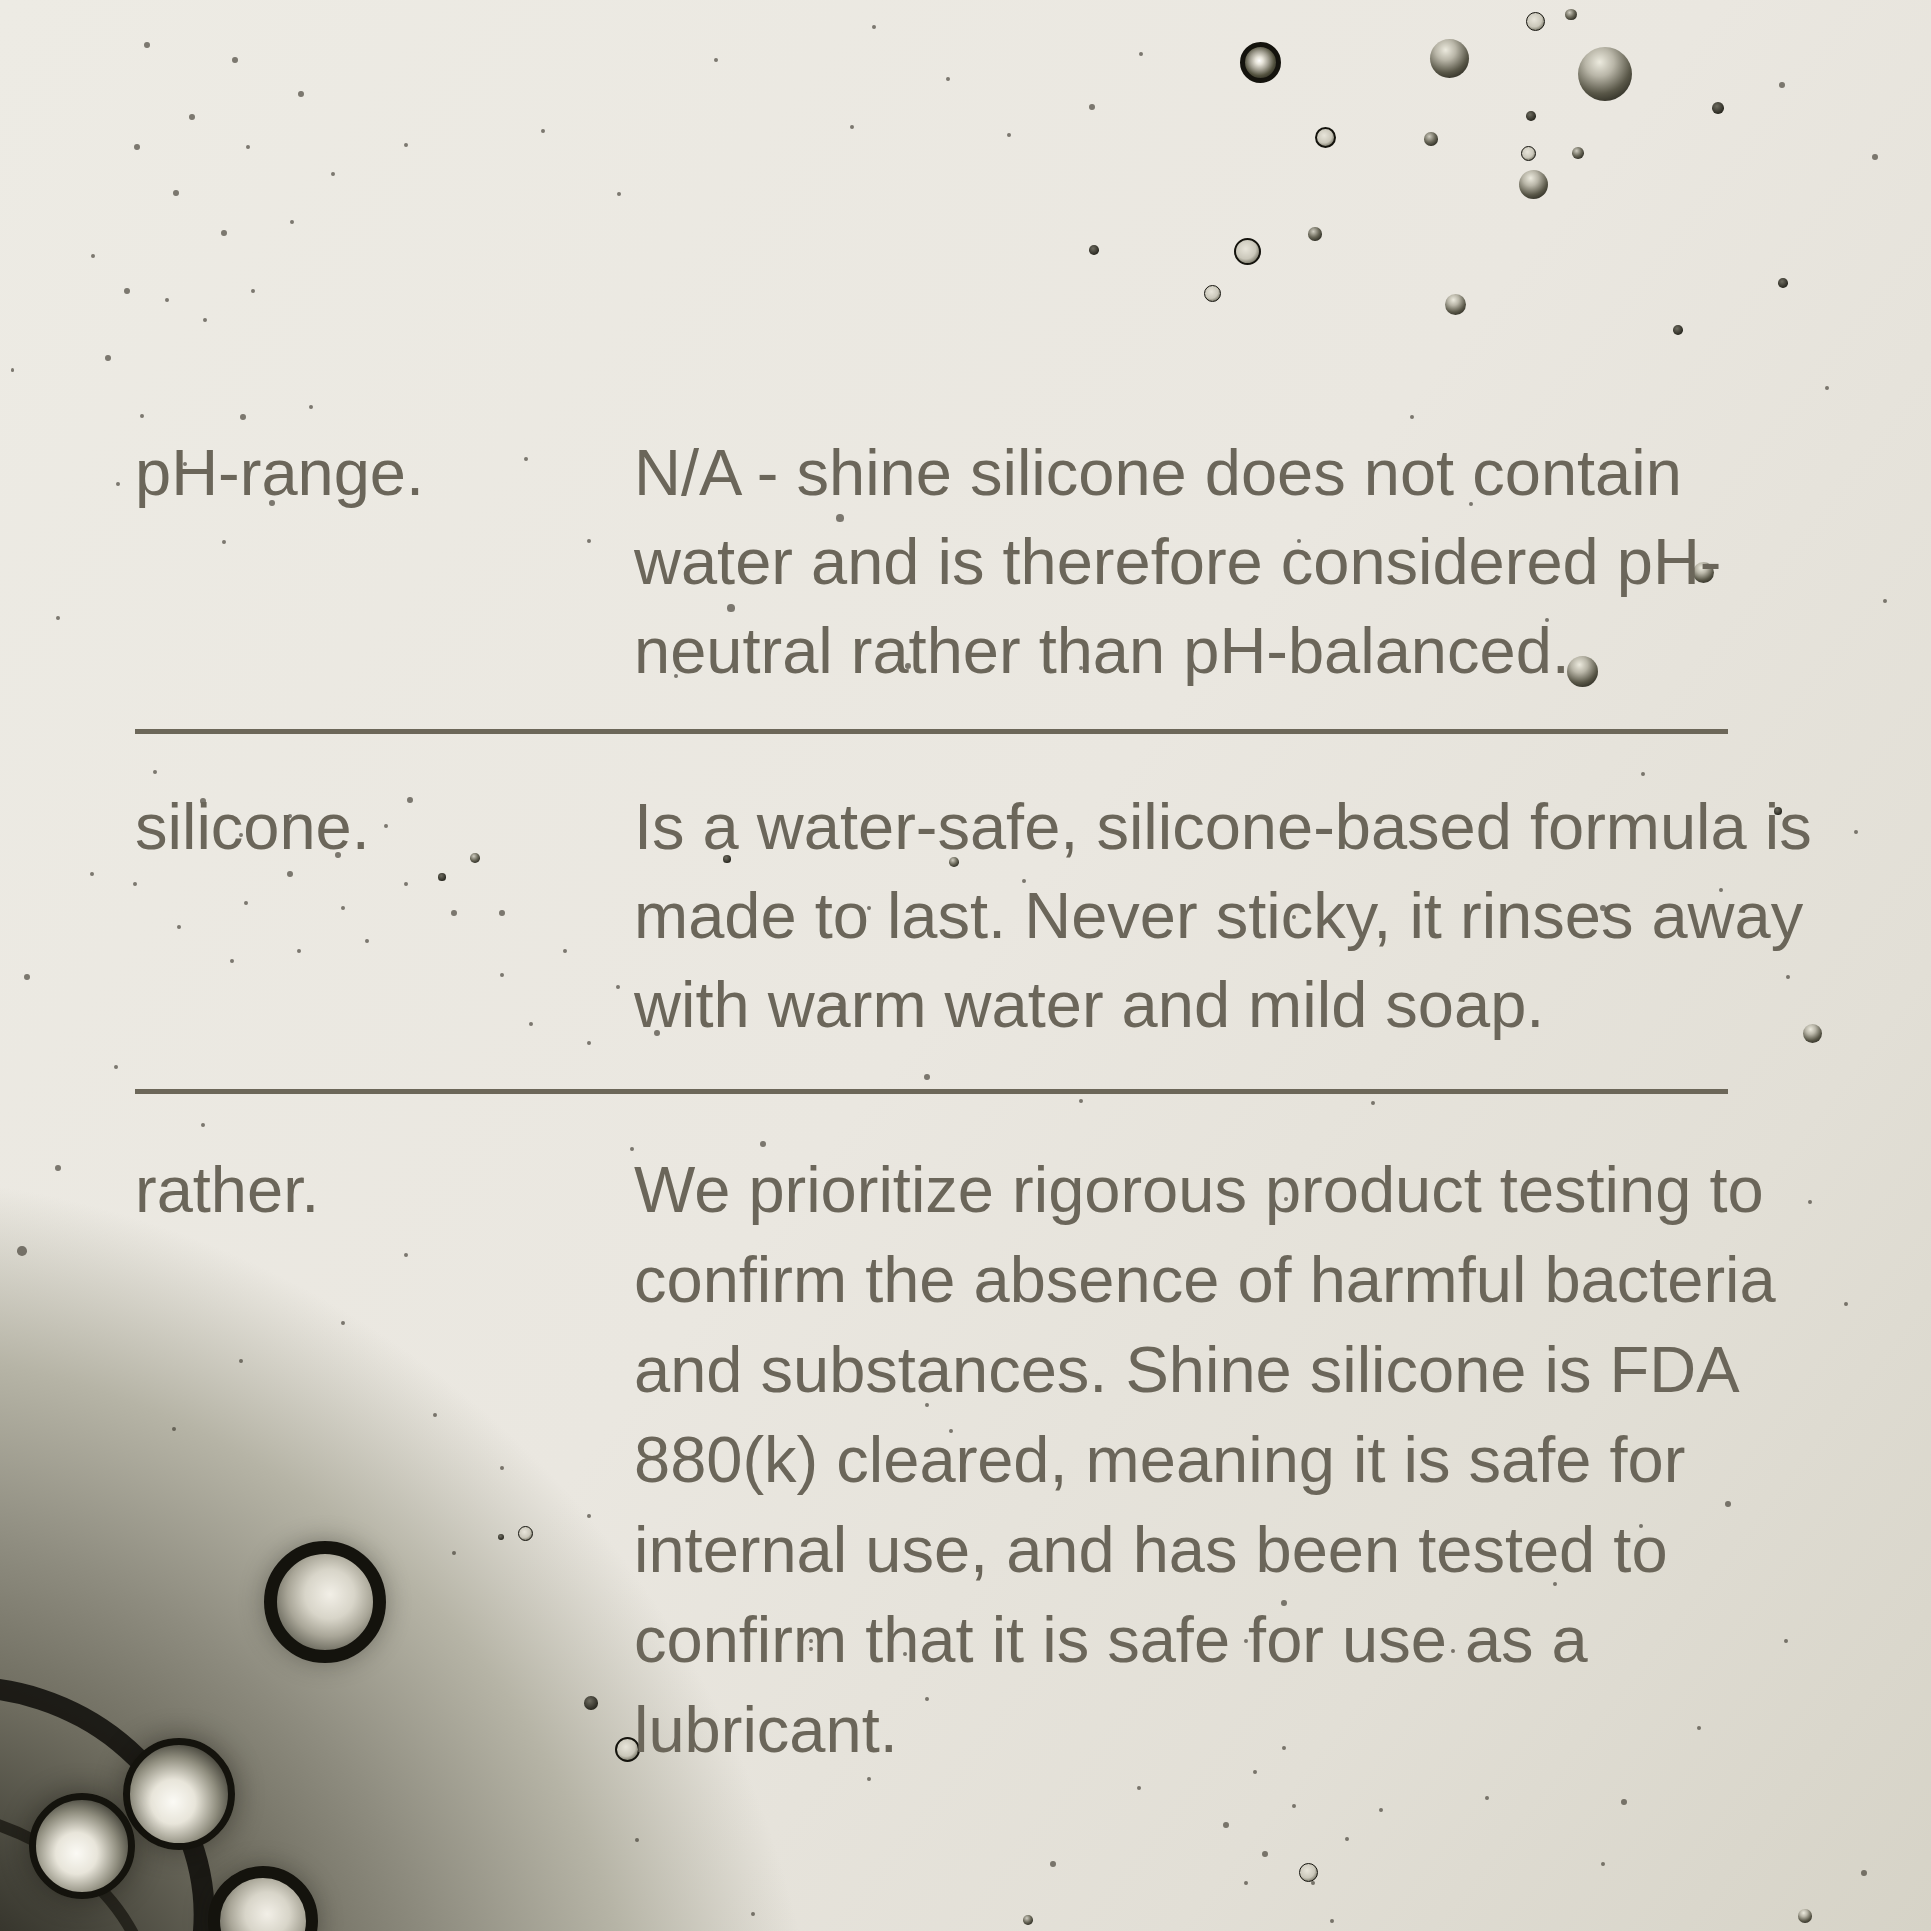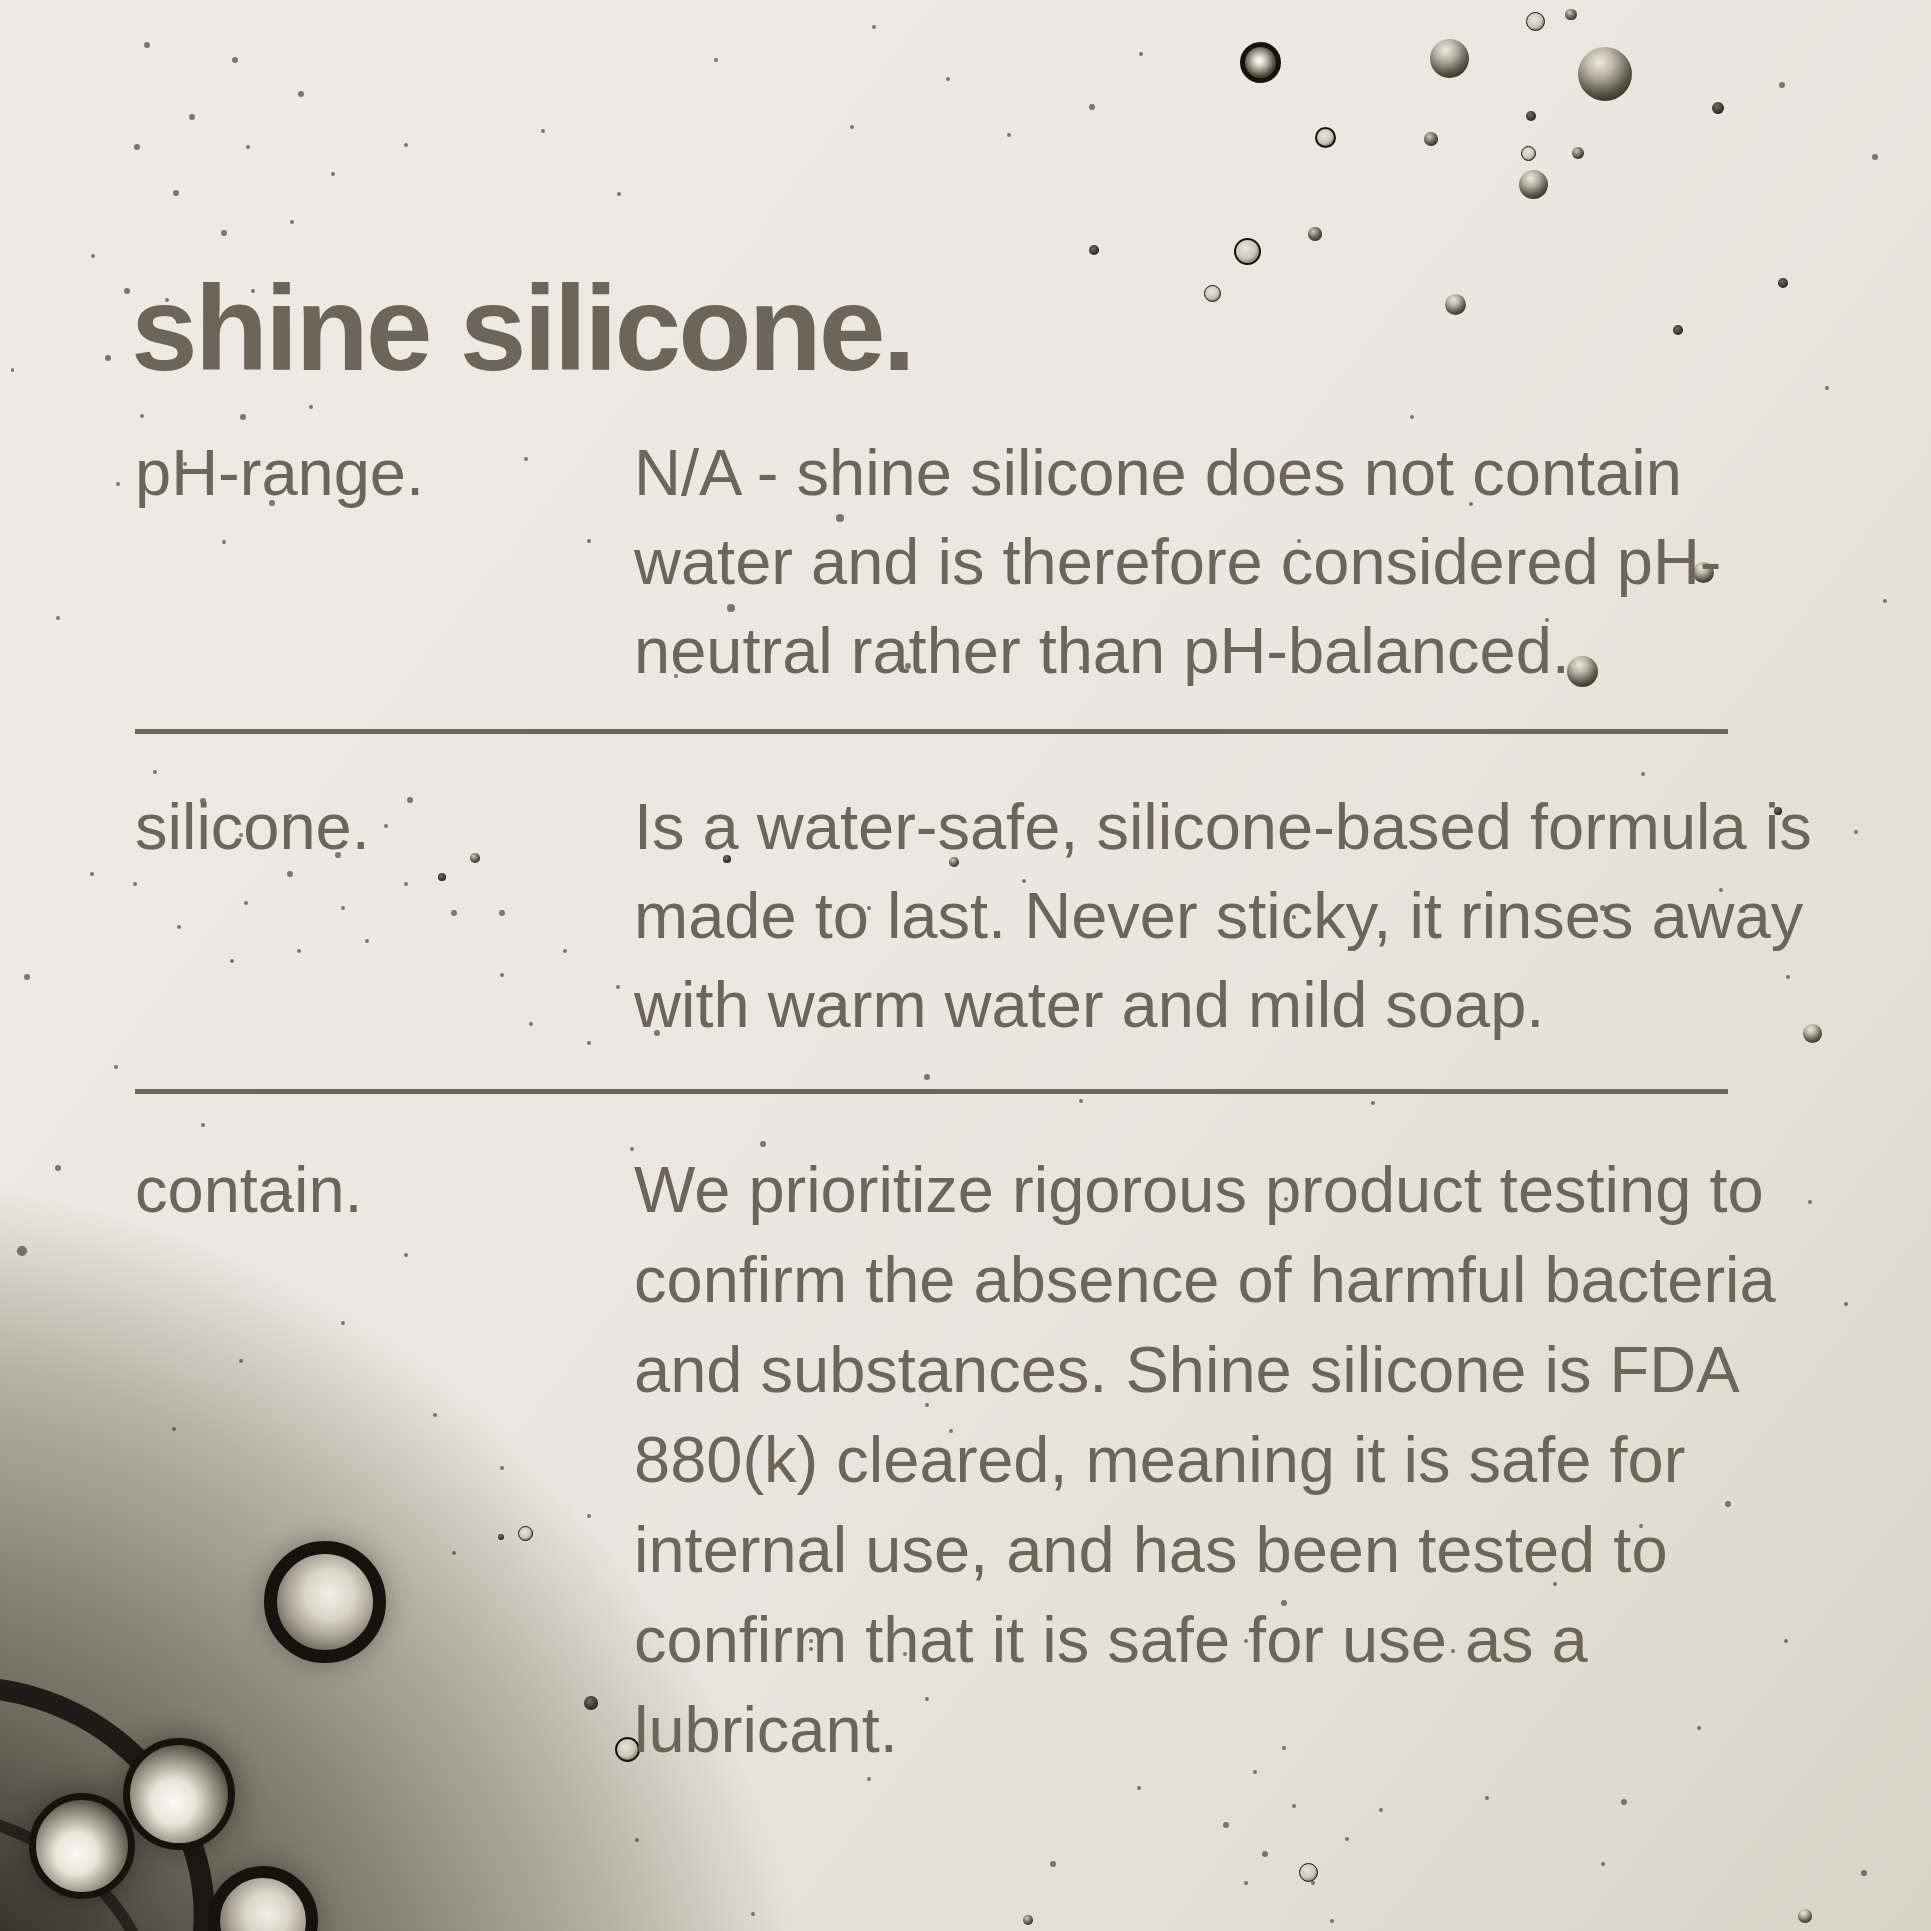--- a/index.html
+++ b/index.html
@@ -249,7 +249,6 @@
       <div class="speck" style="left: 1282px; top: 1746px; width: 3.9px; height: 3.9px;"></div>
     </div>
 
-  <h1 class="title">shine silicone.</h1>
 
   <div class="row row-ph">
     <span class="row-label">pH-range.</span>

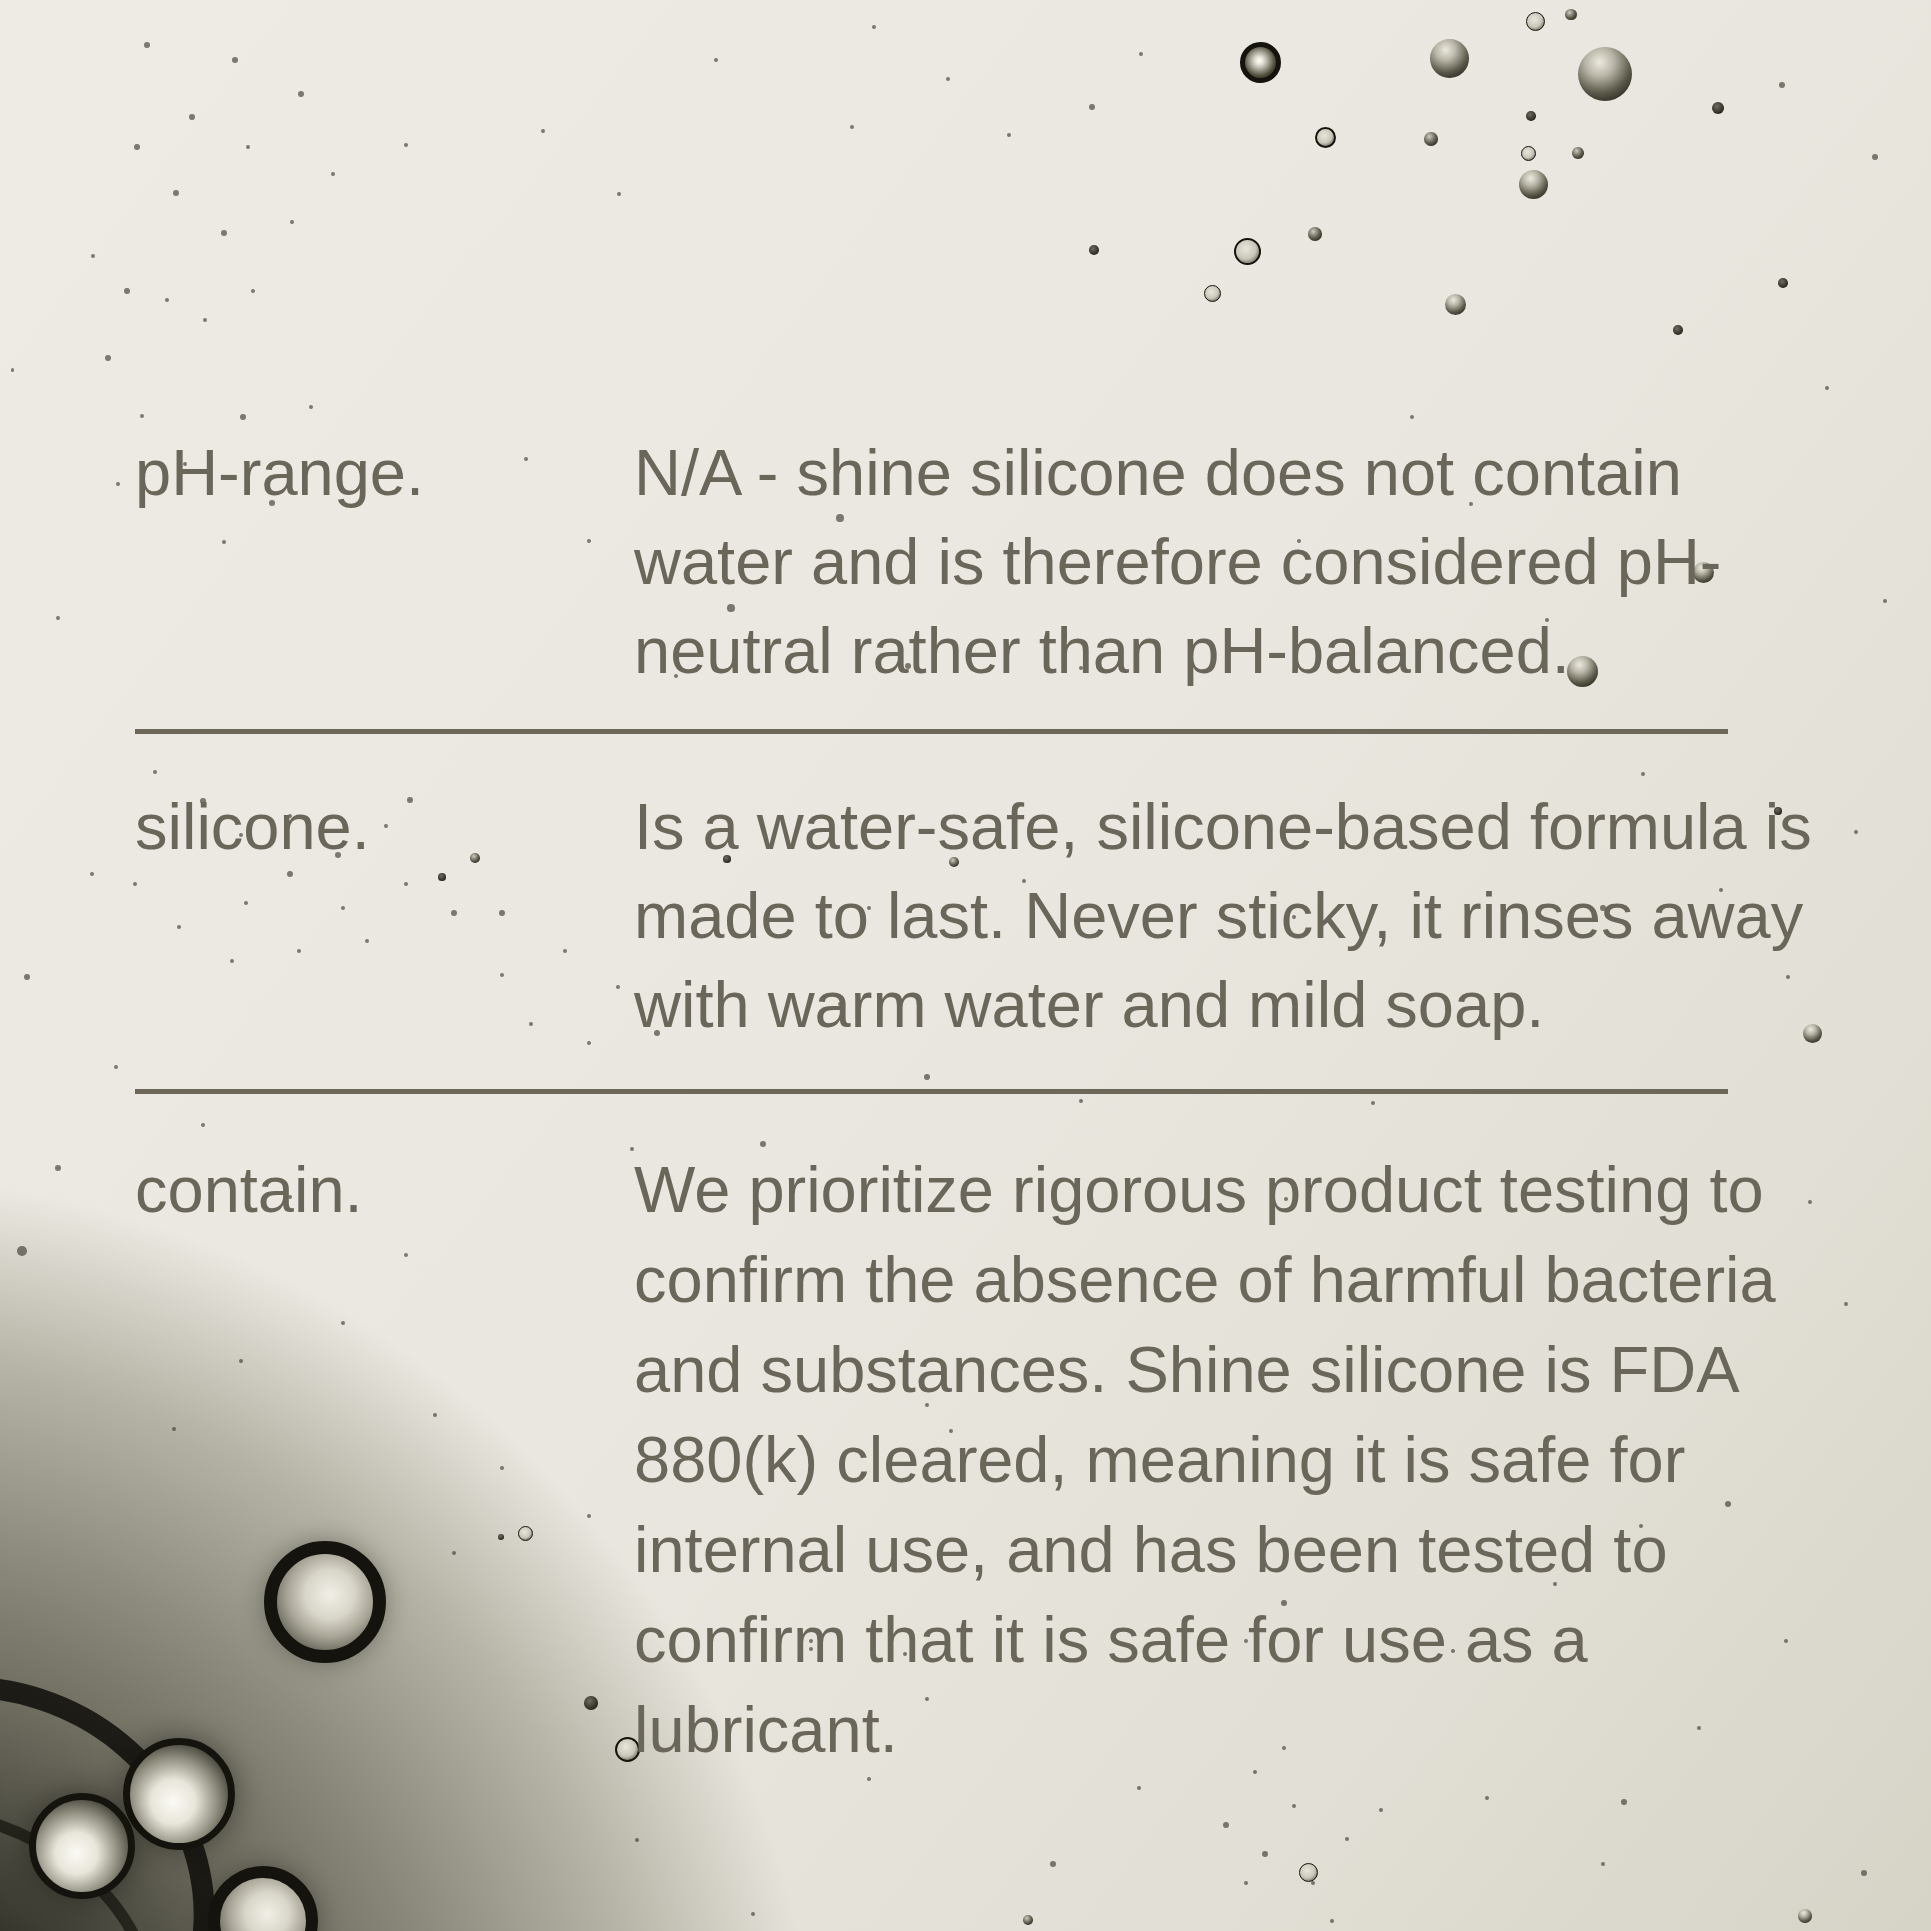--- a/index.html
+++ b/index.html
@@ -269,7 +269,7 @@
   <div class="divider divider-2"></div>
 
   <div class="row row-testing">
-    <span class="row-label">contain.</span>
+    <span class="row-label">rather.</span>
     <div class="row-text">We prioritize rigorous product testing to
 confirm the absence of harmful bacteria
 and substances. Shine silicone is FDA

